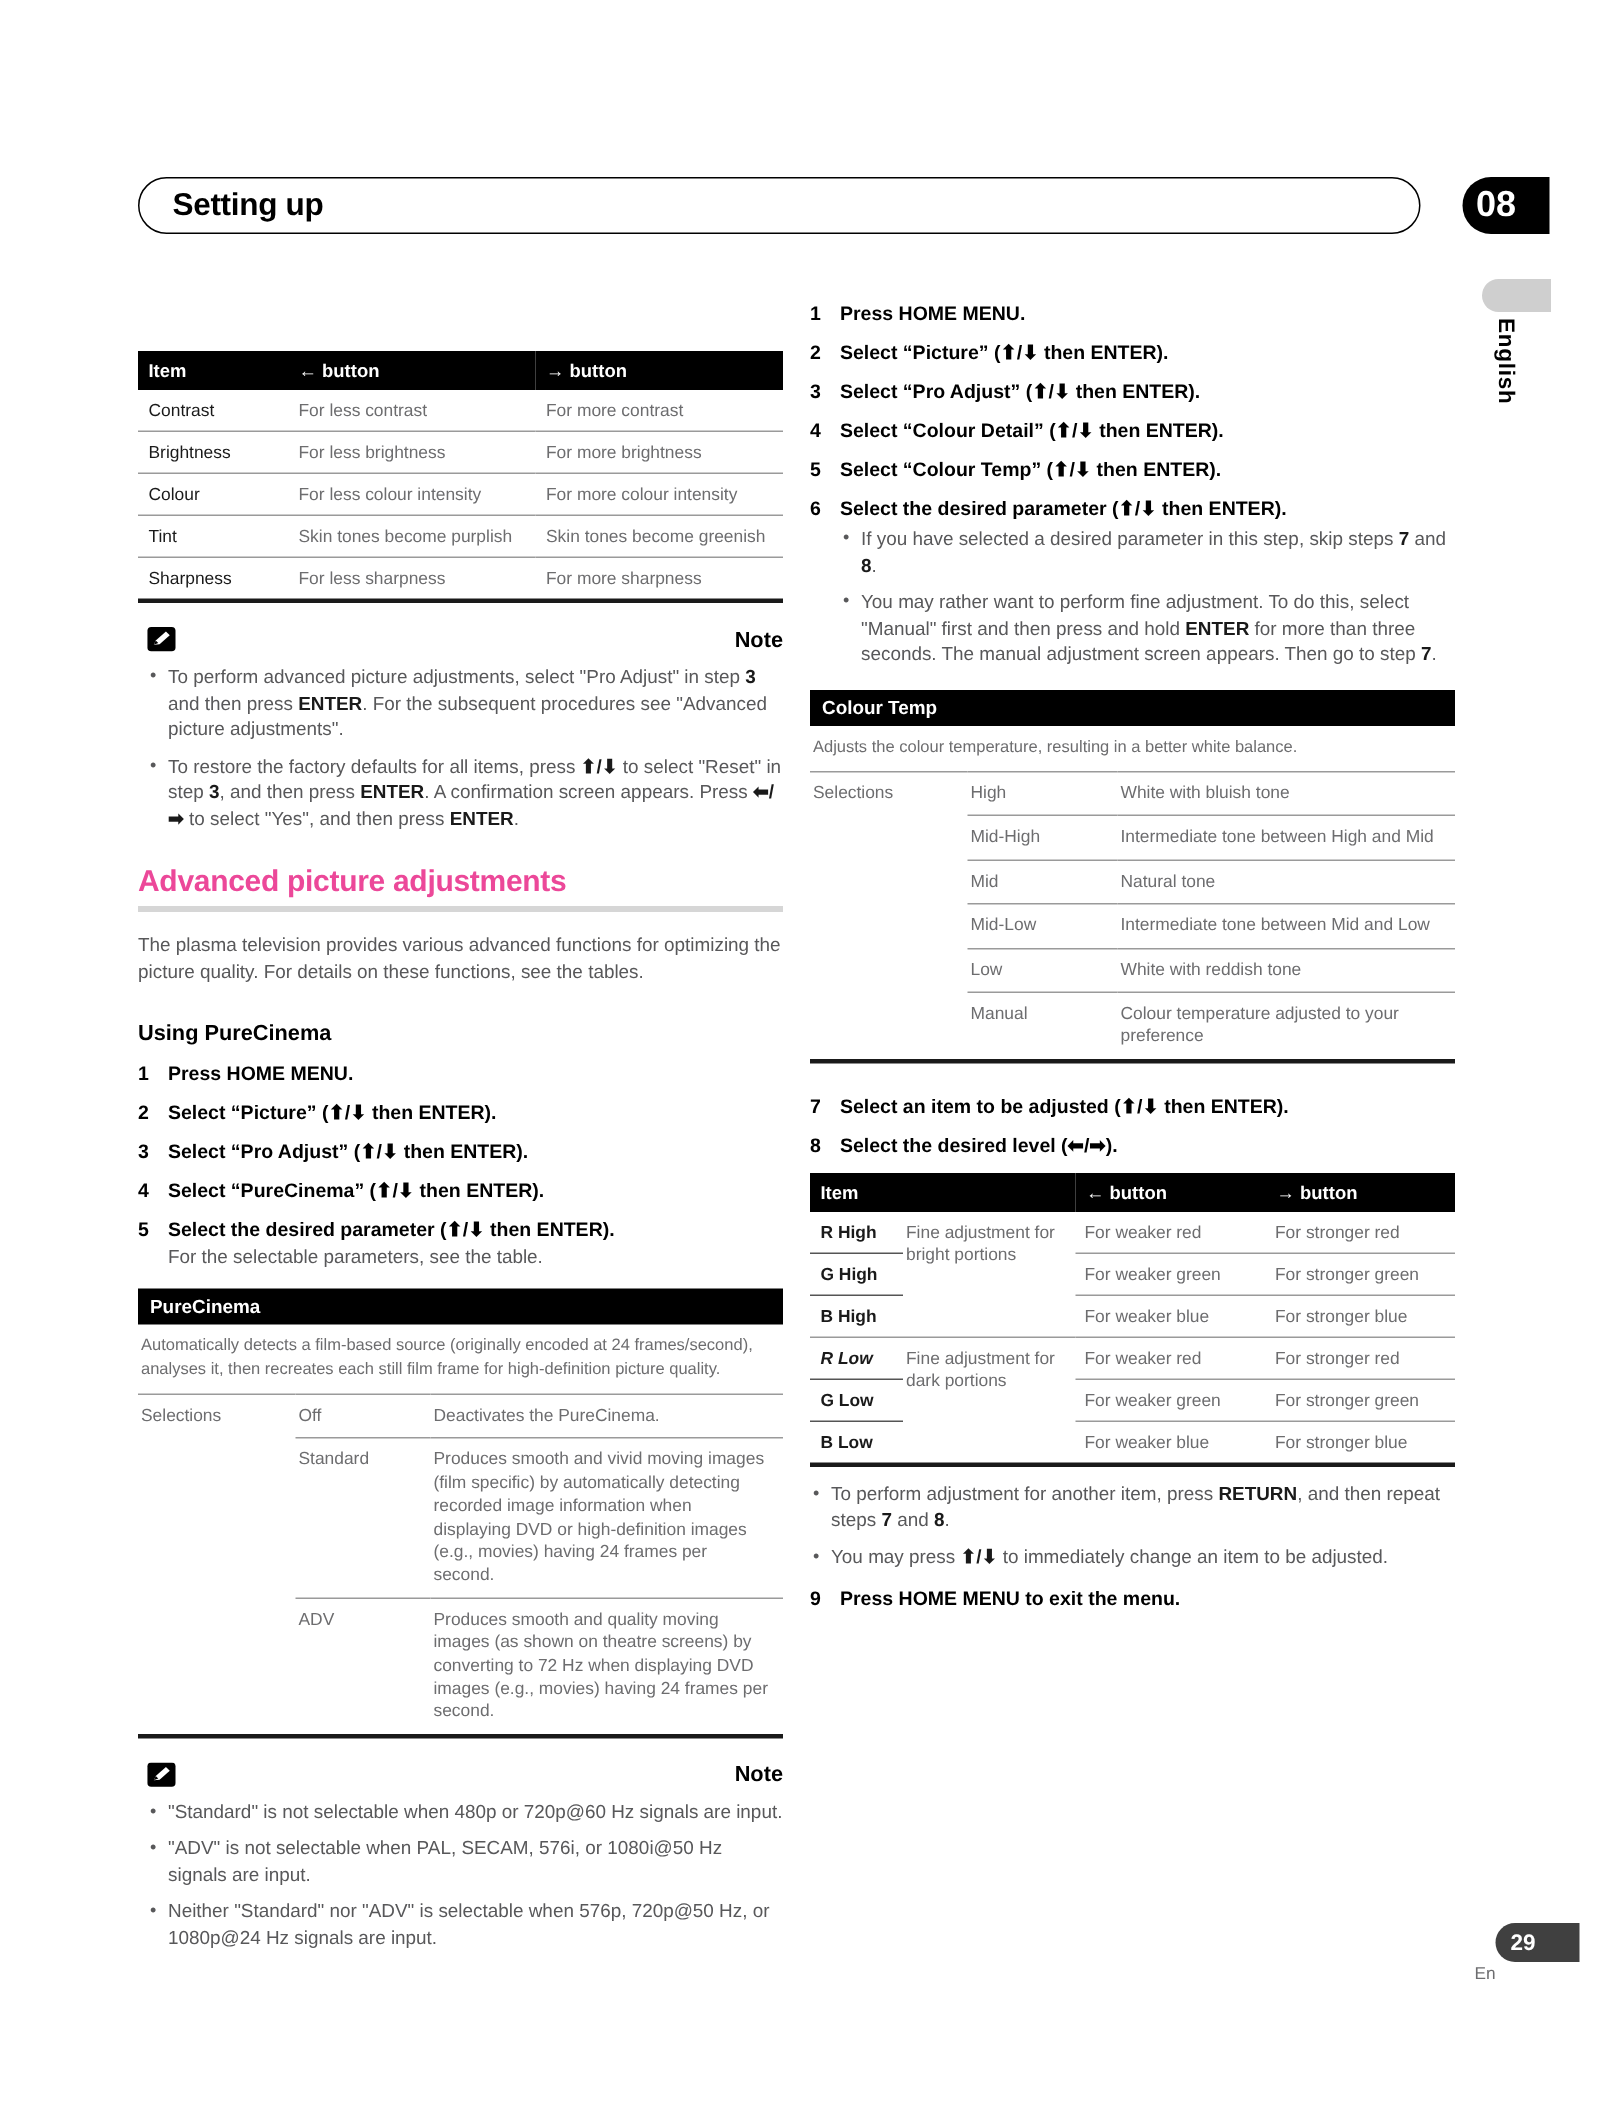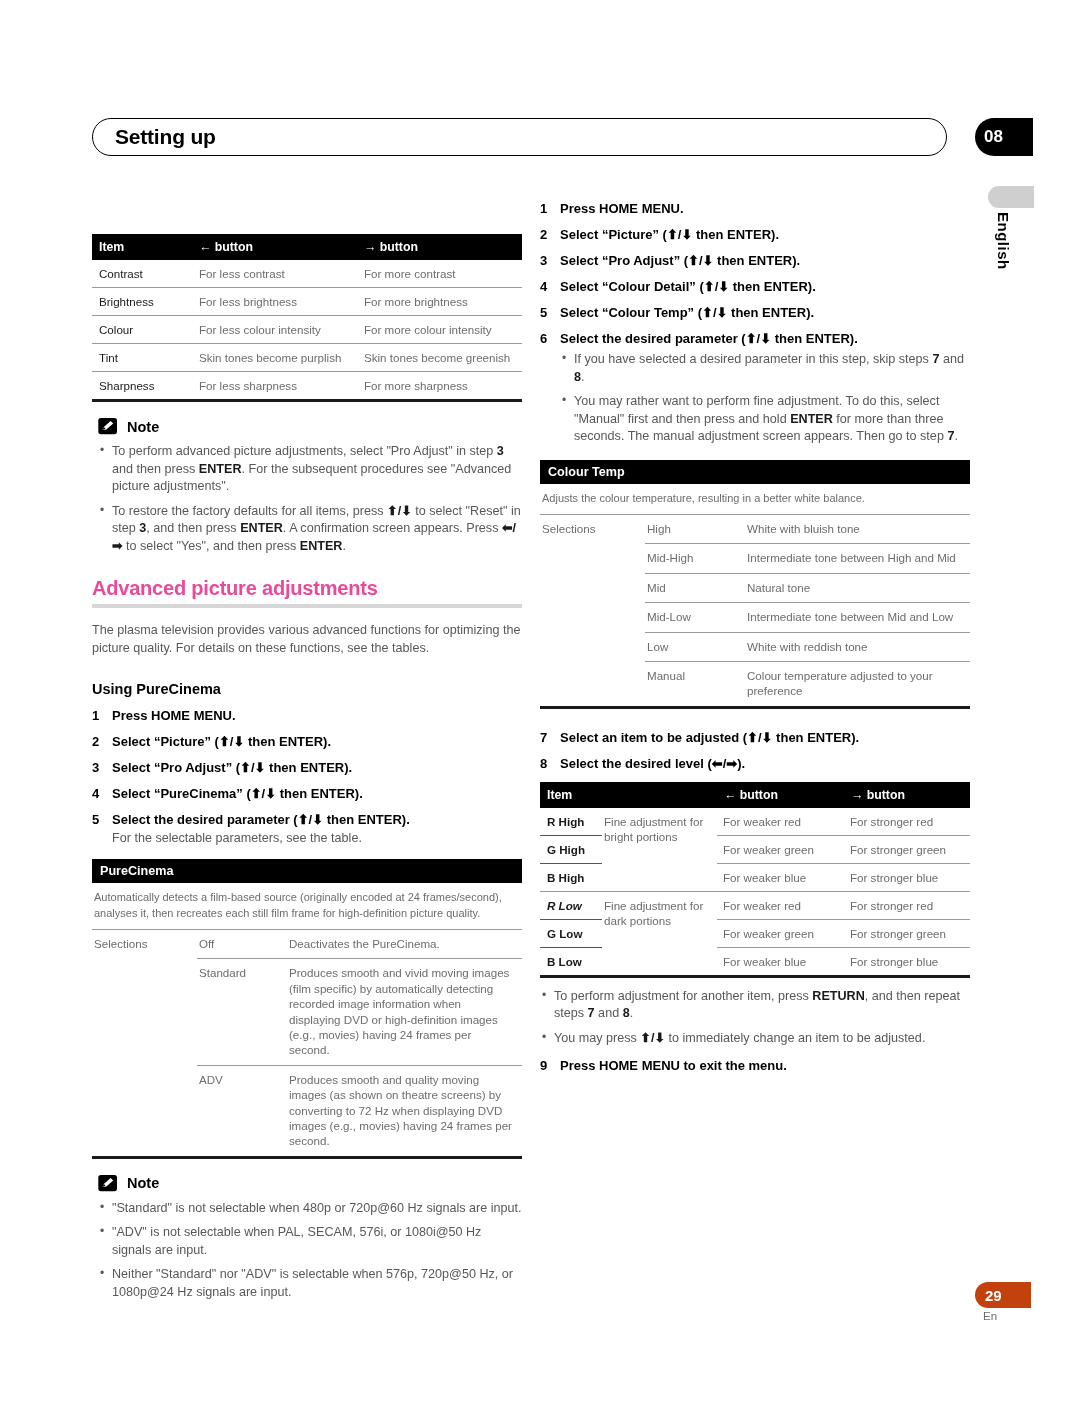--- a/index.html
+++ b/index.html
@@ -46,7 +46,7 @@
     background: #000;
     border-radius: 19px 0 0 19px;
     color: #fff;
-    font-size: 17px;
+    font-size: 24px;
     font-weight: bold;
     display: flex;
     align-items: center;

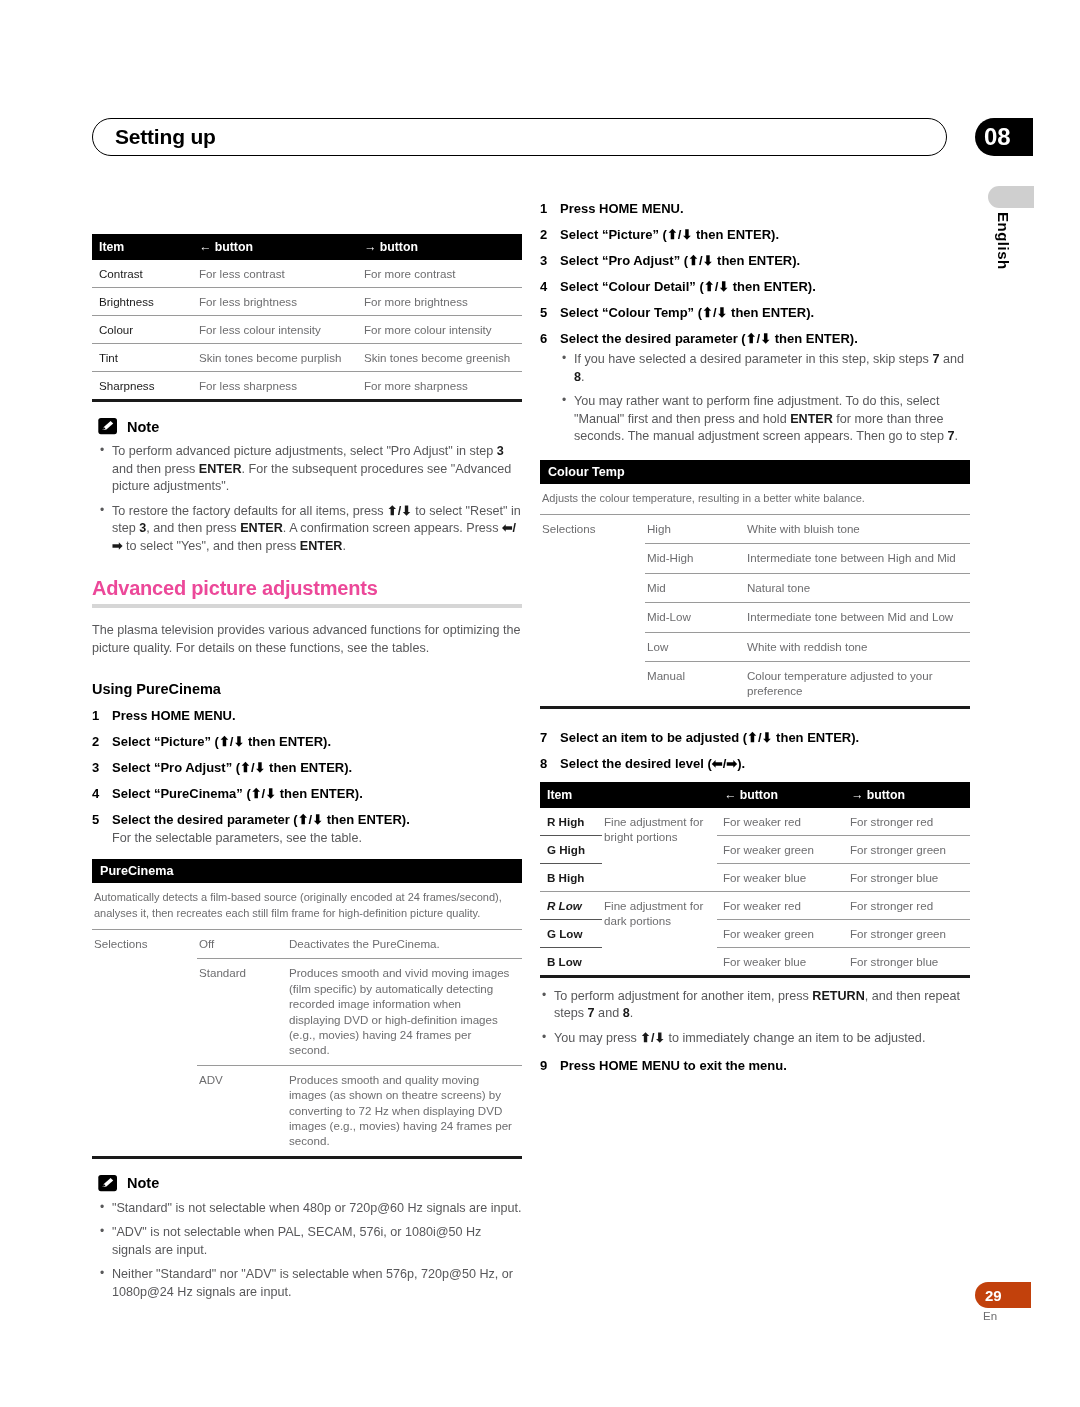--- a/index.html
+++ b/index.html
@@ -161,6 +161,7 @@
     display: flex;
     align-items: center;
     margin: 16px 0 8px 6px;
+    justify-content: space-between;
   }
   .note-icon {
     width: 21px; height: 17px;

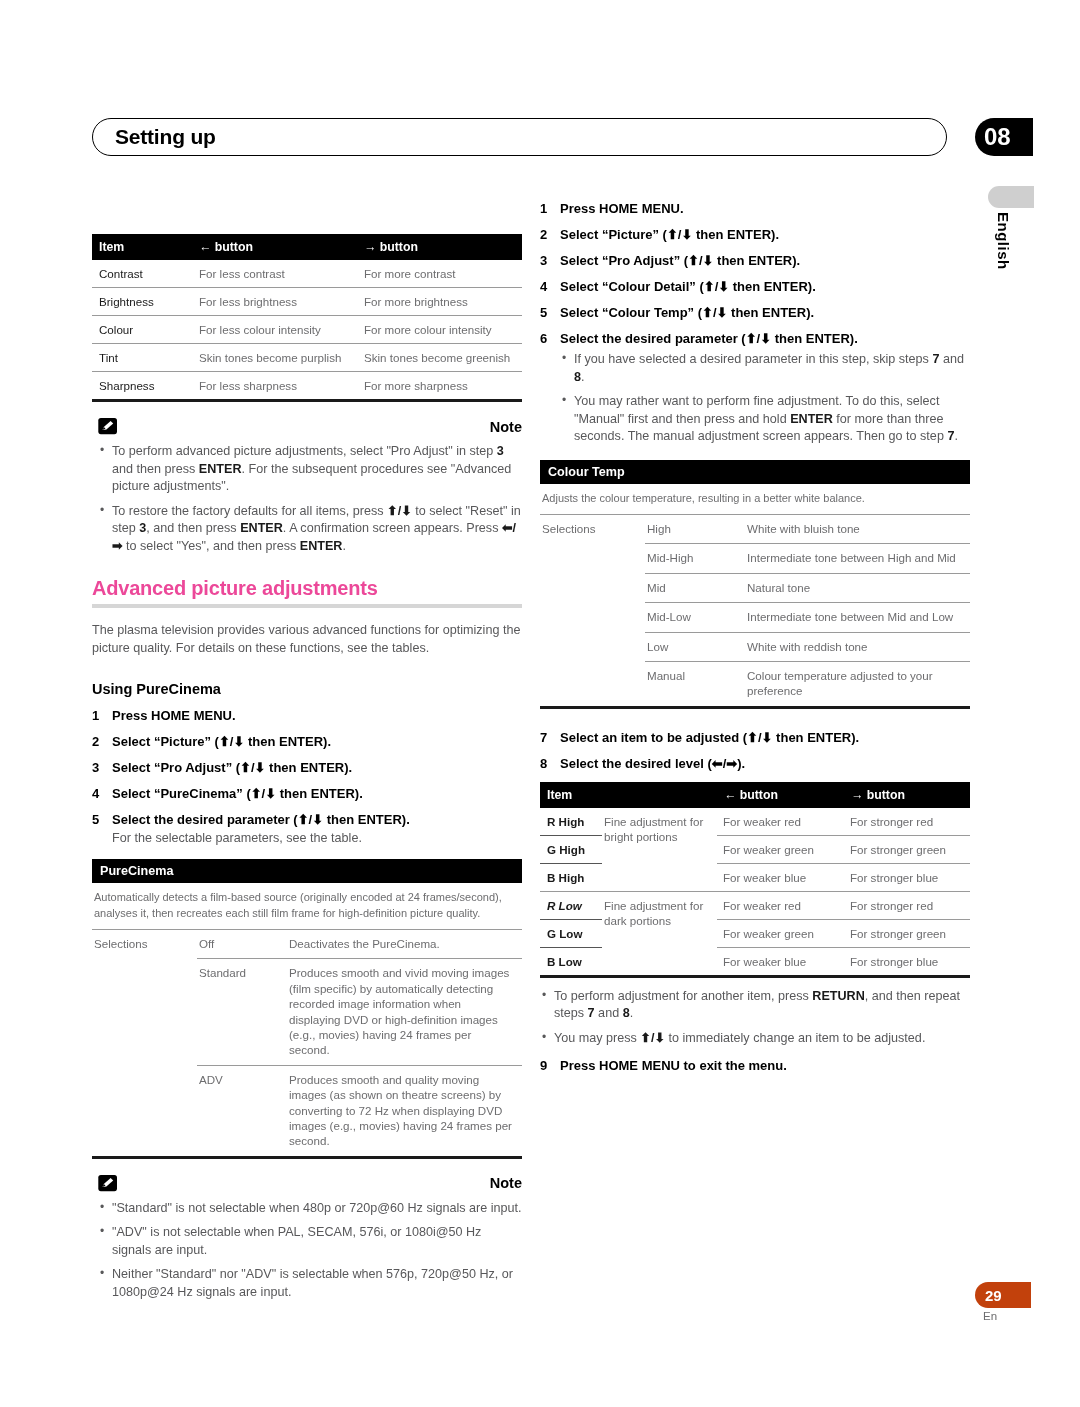--- a/index.html
+++ b/index.html
@@ -282,11 +282,11 @@
   
   .page-num-badge {
     position: absolute;
-    left: 975px;
+    left: 997px;
     top: 1282px;
     width: 56px;
     height: 26px;
-    background: #c2410c;
+    background: #404040;
     color: #fff;
     border-radius: 13px 0 0 13px;
     font-size: 15px;

